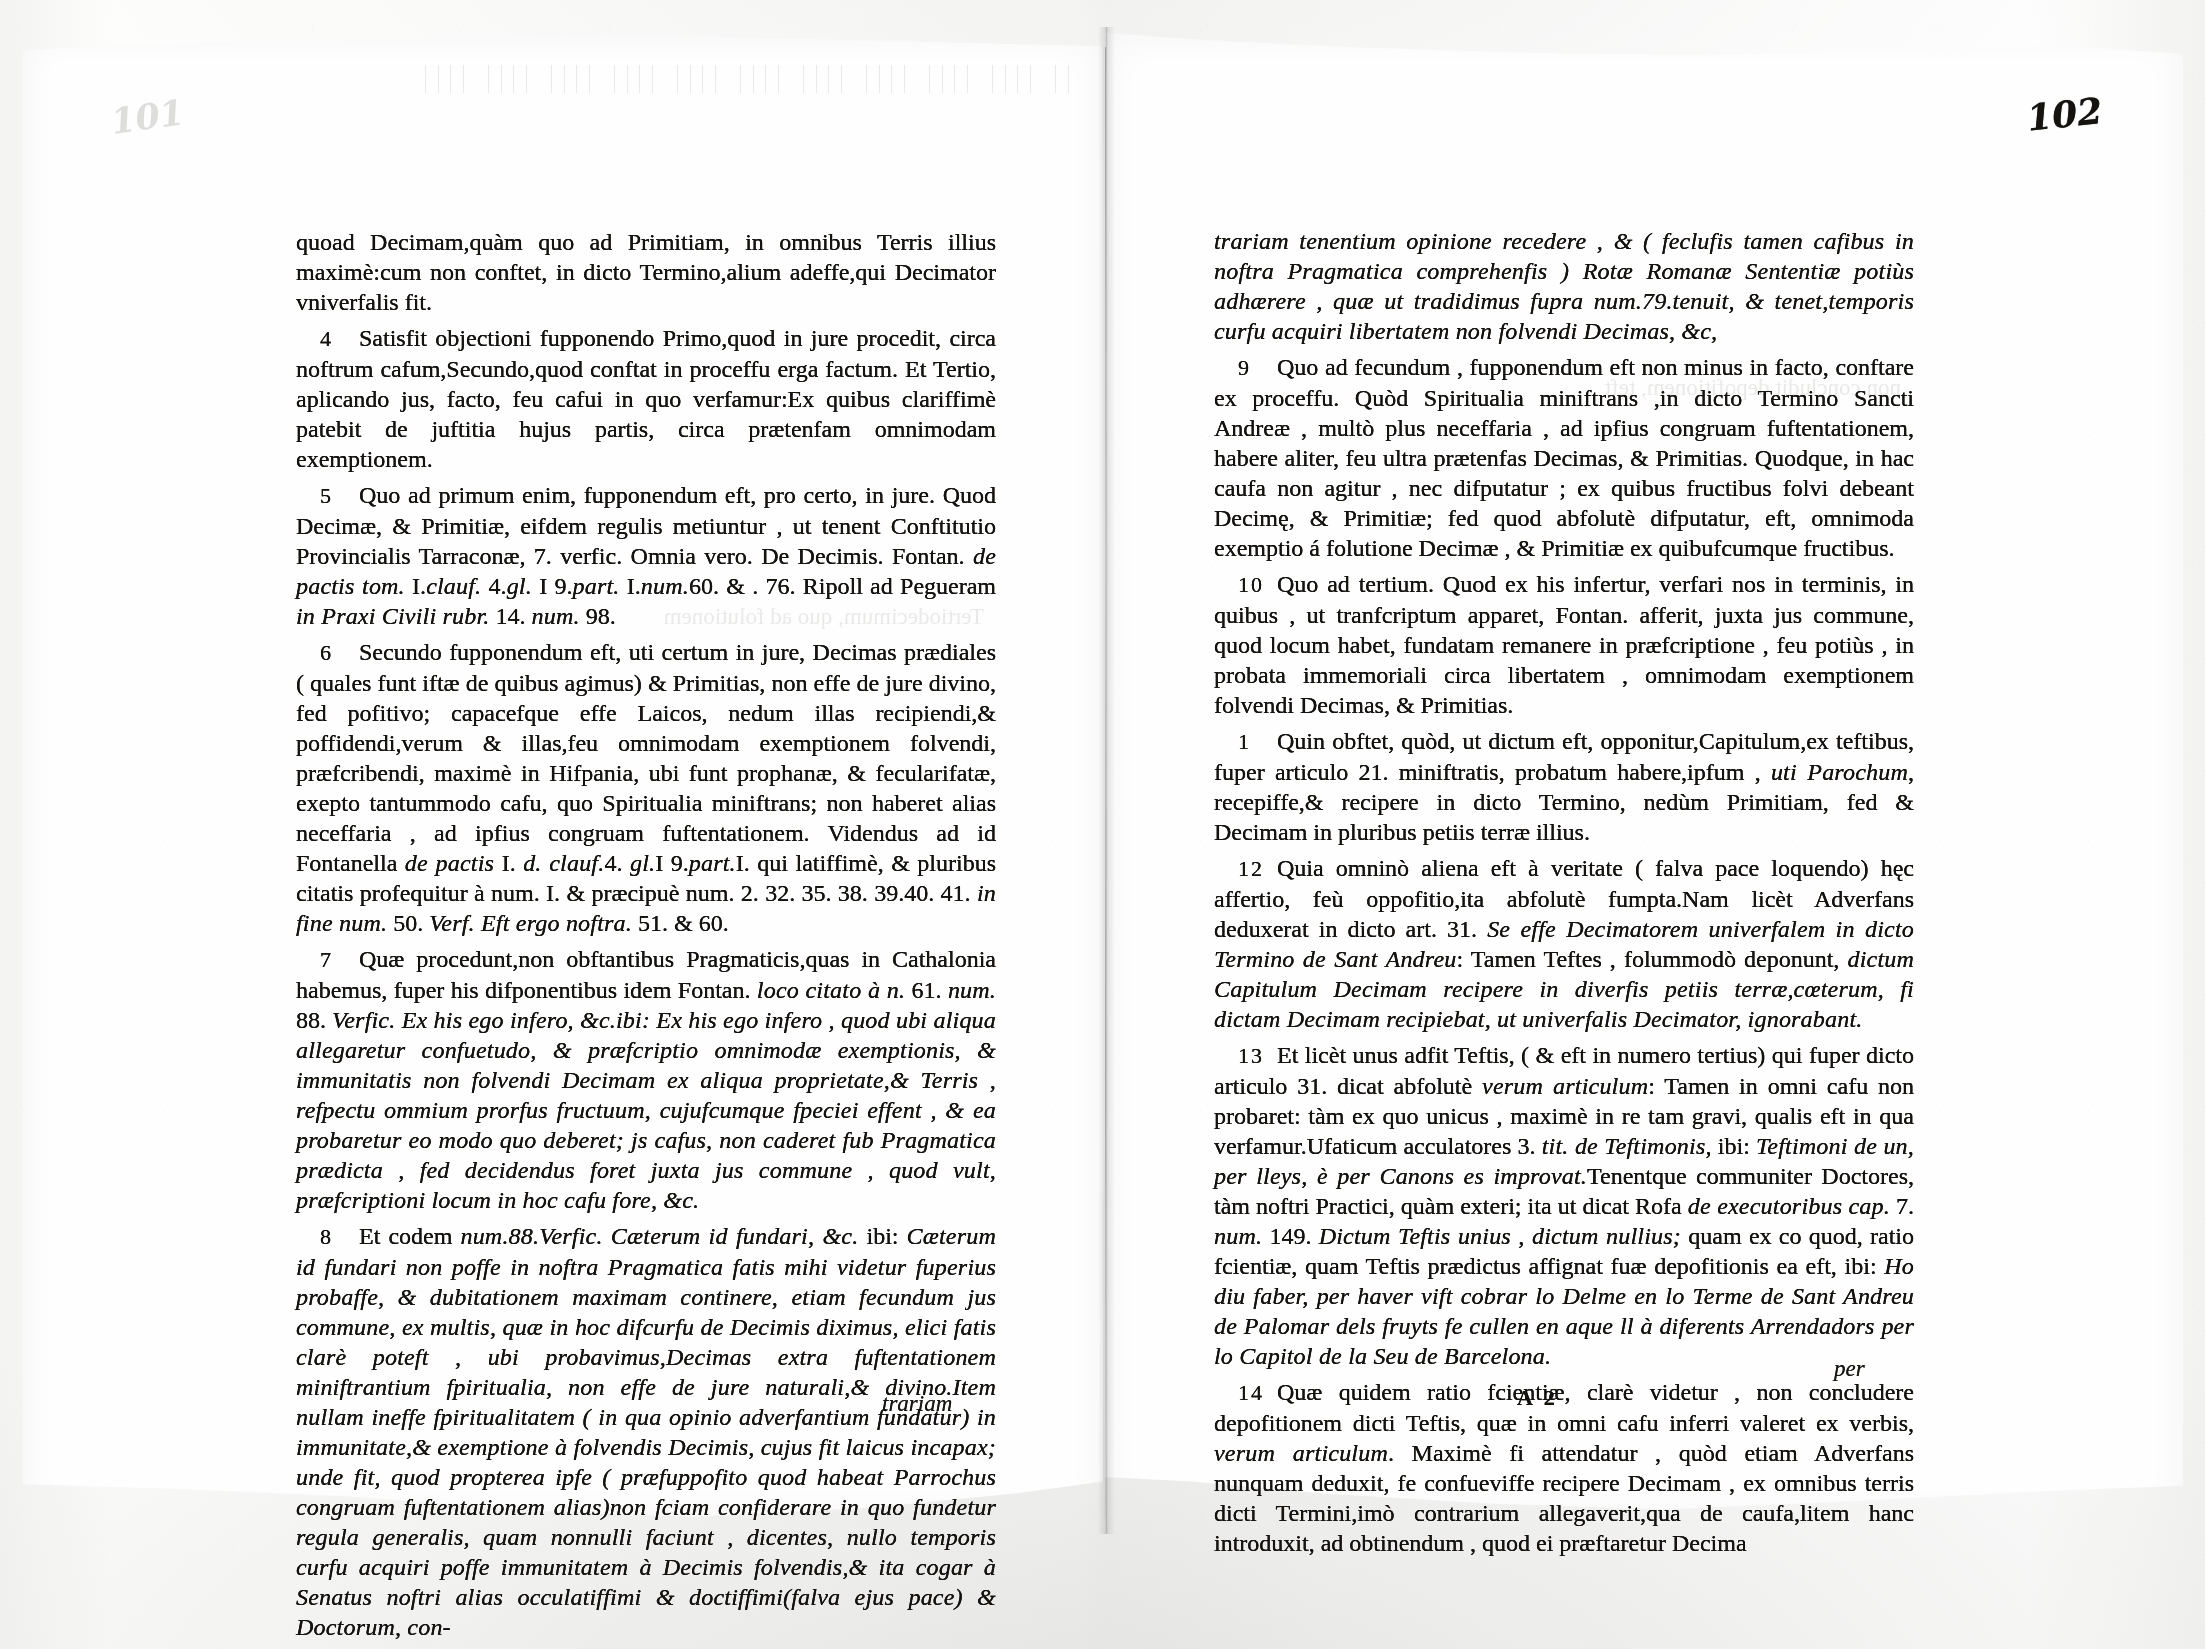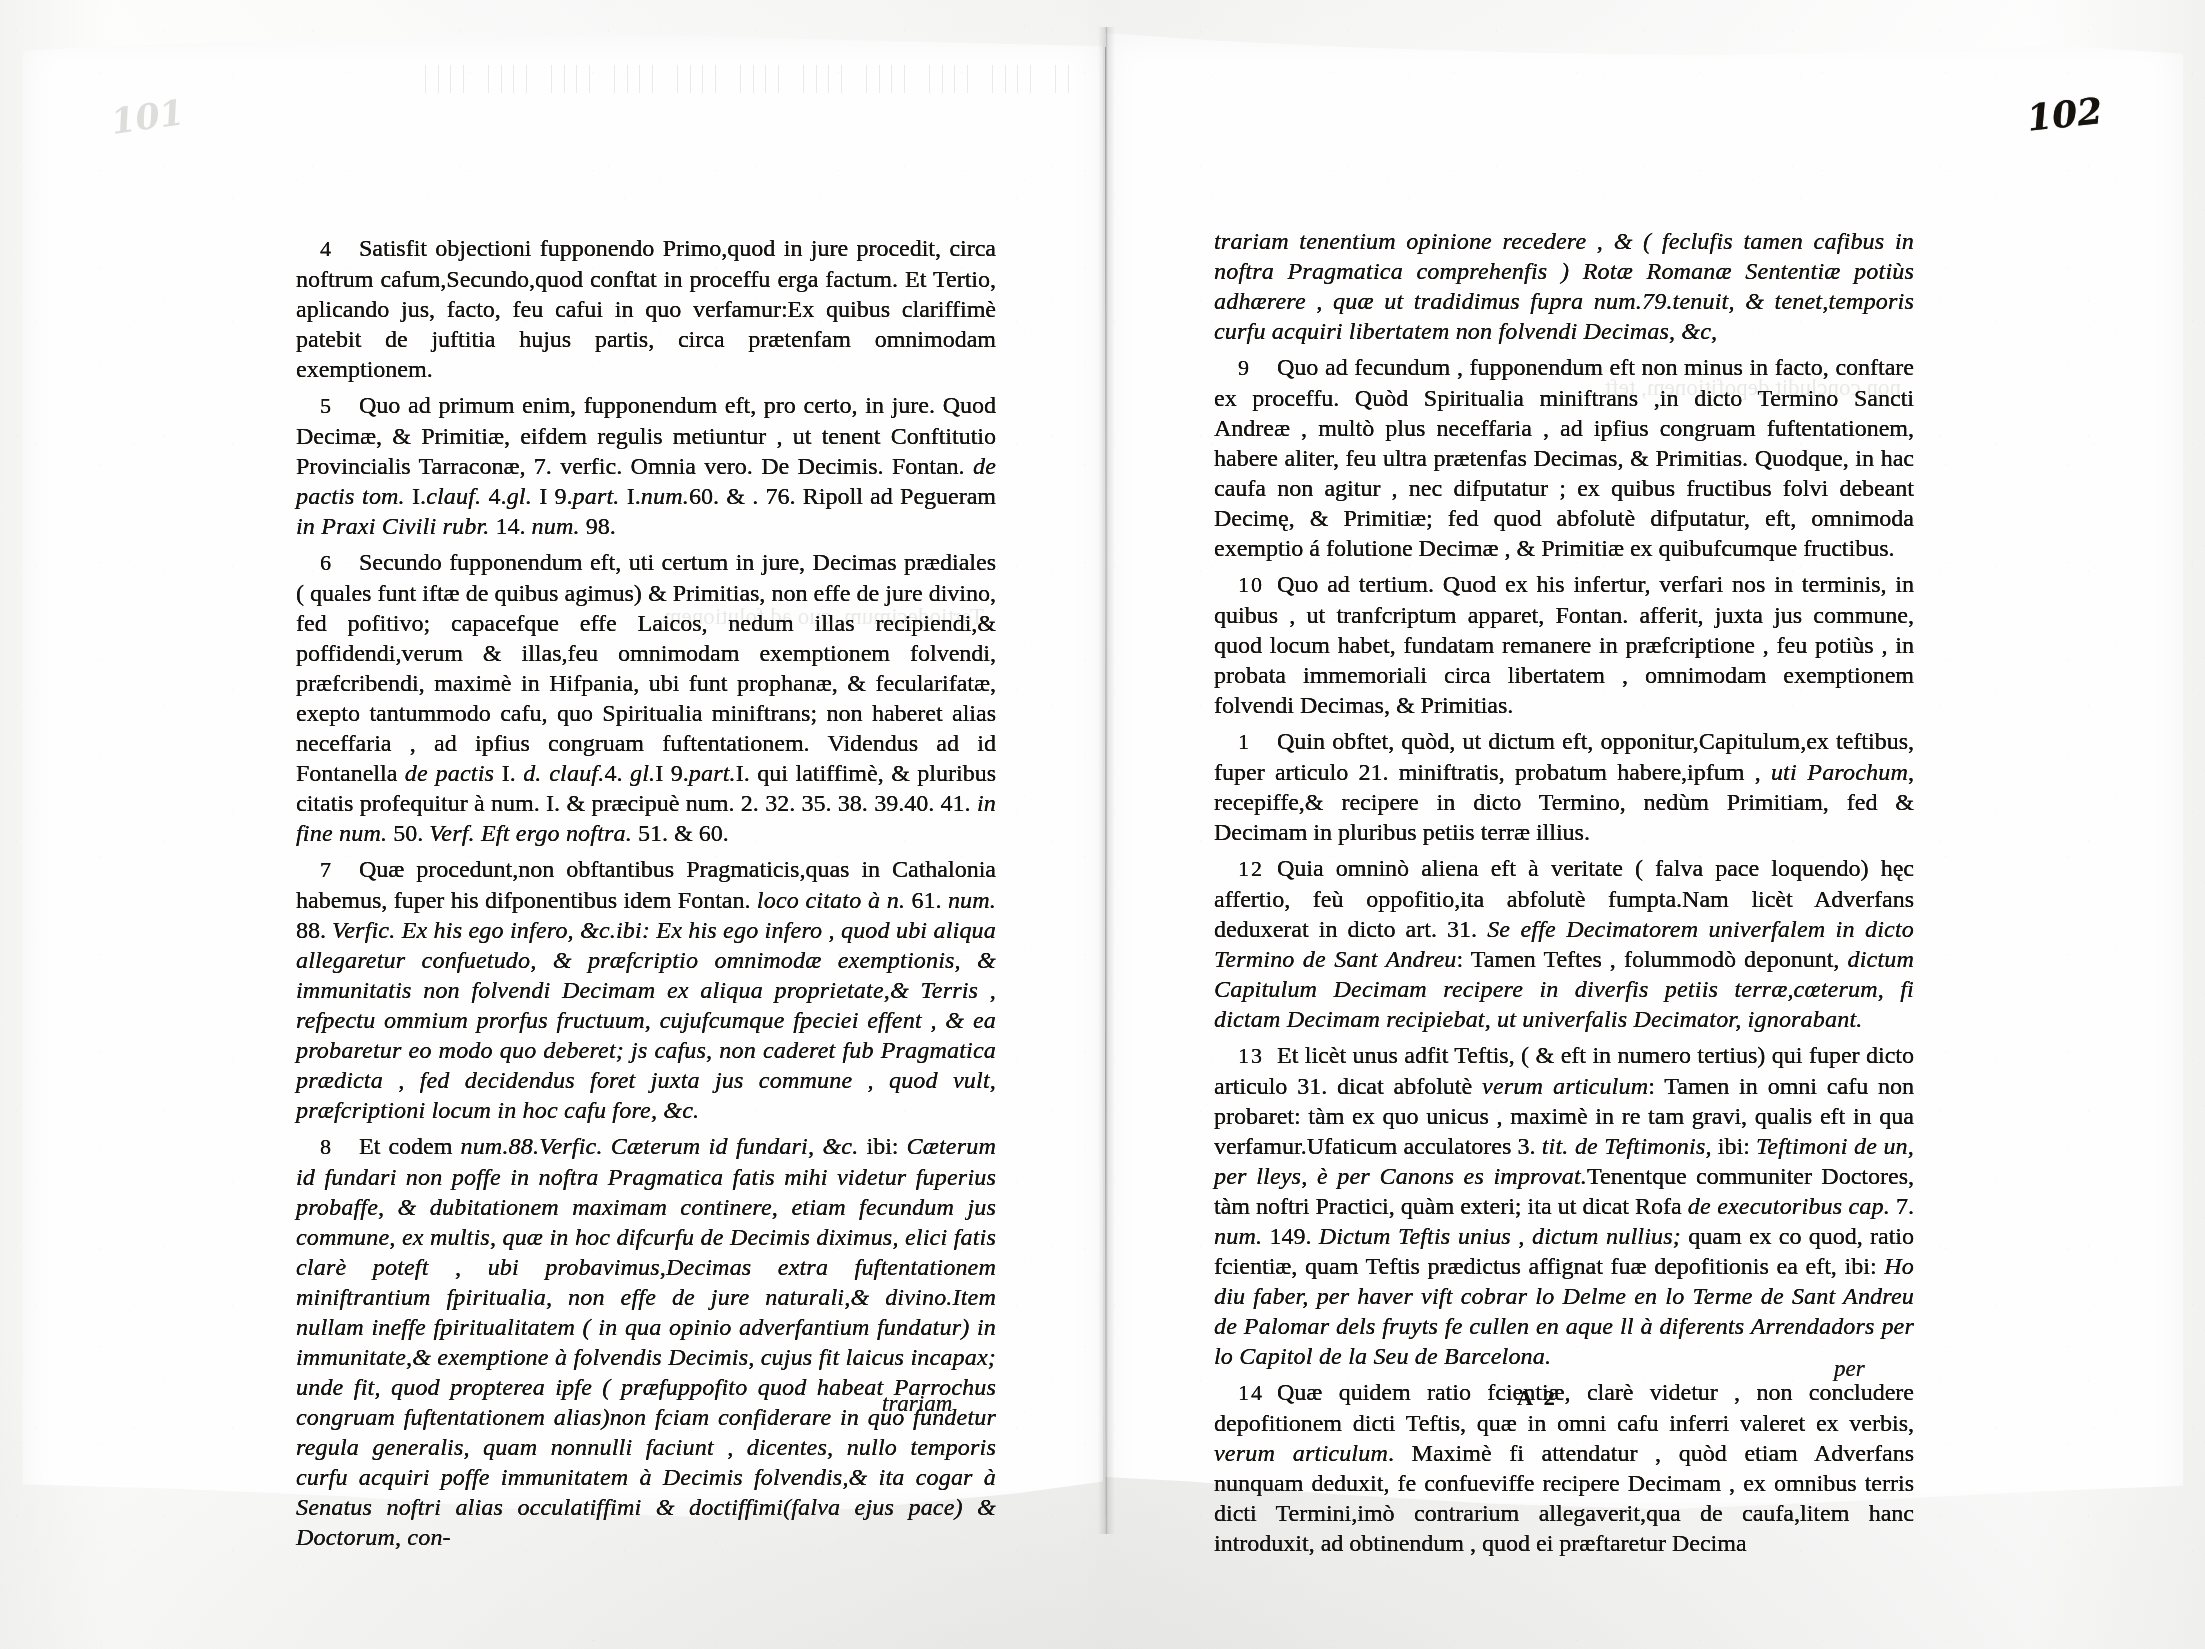--- a/index.html
+++ b/index.html
@@ -120,6 +120,7 @@
 <div class="folio" id="folio-right">102</div>
 
 <div class="textblock" id="tb-left">
+    <p class="para first"><span>quoad Decimam,quàm quo ad Primitiam, in omnibus Terris illius maximè:cum non conftet, in dicto Termino,alium adeffe,qui Decimator vniverfalis fit.</span></p>
     <p class="para"><span class="pnum">4</span><span>Satisfit objectioni fupponendo Primo,quod in jure procedit, circa noftrum cafum,Secundo,quod conftat in proceffu erga factum. Et Tertio, aplicando jus, facto, feu cafui in quo verfamur:Ex quibus clariffimè patebit de juftitia hujus partis, circa prætenfam omnimodam exemptionem.</span></p>
     <p class="para"><span class="pnum">5</span><span>Quo ad primum enim, fupponendum eft, pro certo, in jure. Quod Decimæ, &amp; Primitiæ, eifdem regulis metiuntur , ut tenent Conftitutio Provincialis Tarraconæ, 7. verfic. Omnia vero. De Decimis. Fontan. </span><span class="it">de pactis tom.</span><span> I.</span><span class="it">clauf.</span><span> 4.</span><span class="it">gl.</span><span> I 9.</span><span class="it">part.</span><span> I.</span><span class="it">num.</span><span>60. &amp; . 76. Ripoll ad Pegueram </span><span class="it">in Praxi Civili rubr.</span><span> 14. </span><span class="it">num.</span><span> 98.</span></p>
     <p class="para"><span class="pnum">6</span><span>Secundo fupponendum eft, uti certum in jure, Decimas prædiales ( quales funt iftæ de quibus agimus) &amp; Primitias, non effe de jure divino, fed pofitivo; capacefque effe Laicos, nedum illas recipiendi,&amp; poffidendi,verum &amp; illas,feu omnimodam exemptionem folvendi, præfcribendi, maximè in Hifpania, ubi funt prophanæ, &amp; fecularifatæ, exepto tantummodo cafu, quo Spiritualia miniftrans; non haberet alias neceffaria , ad ipfius congruam fuftentationem. Videndus ad id Fontanella </span><span class="it">de pactis</span><span> I. </span><span class="it">d. clauf.</span><span>4. </span><span class="it">gl.</span><span>I 9.</span><span class="it">part.</span><span>I. qui latiffimè, &amp; pluribus citatis profequitur à num. I. &amp; præcipuè num. 2. 32. 35. 38. 39.40. 41. </span><span class="it">in fine num.</span><span> 50. </span><span class="it">Verf. Eft ergo noftra.</span><span> 51. &amp; 60.</span></p>

